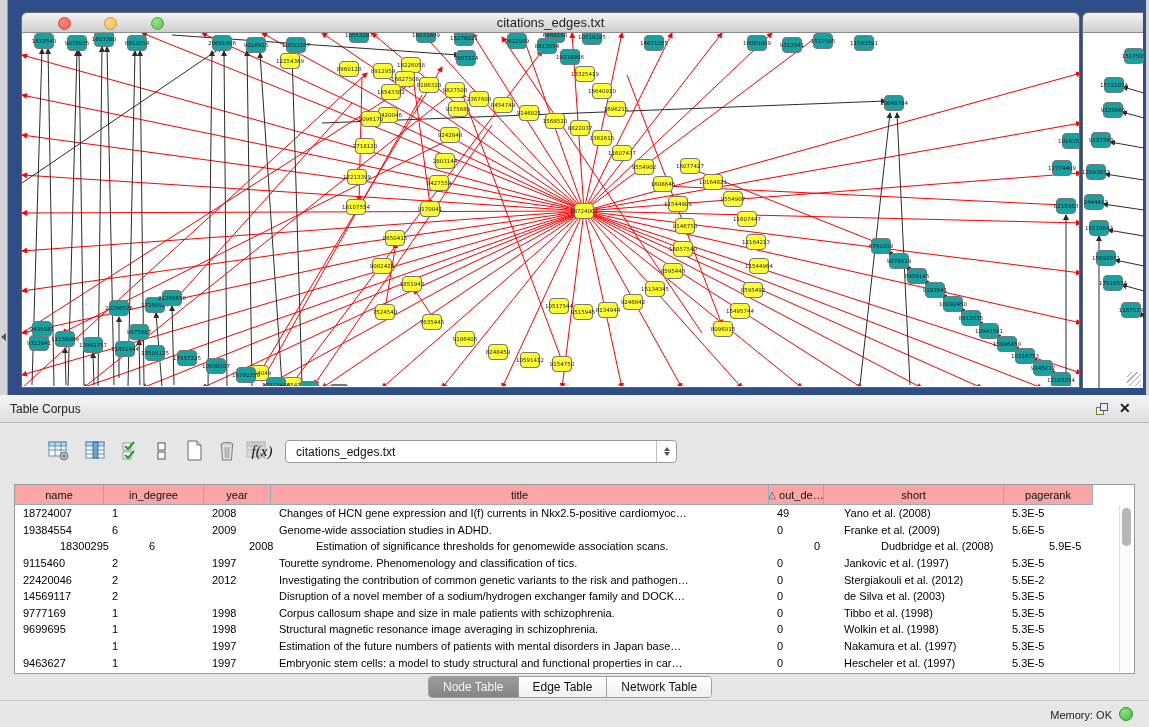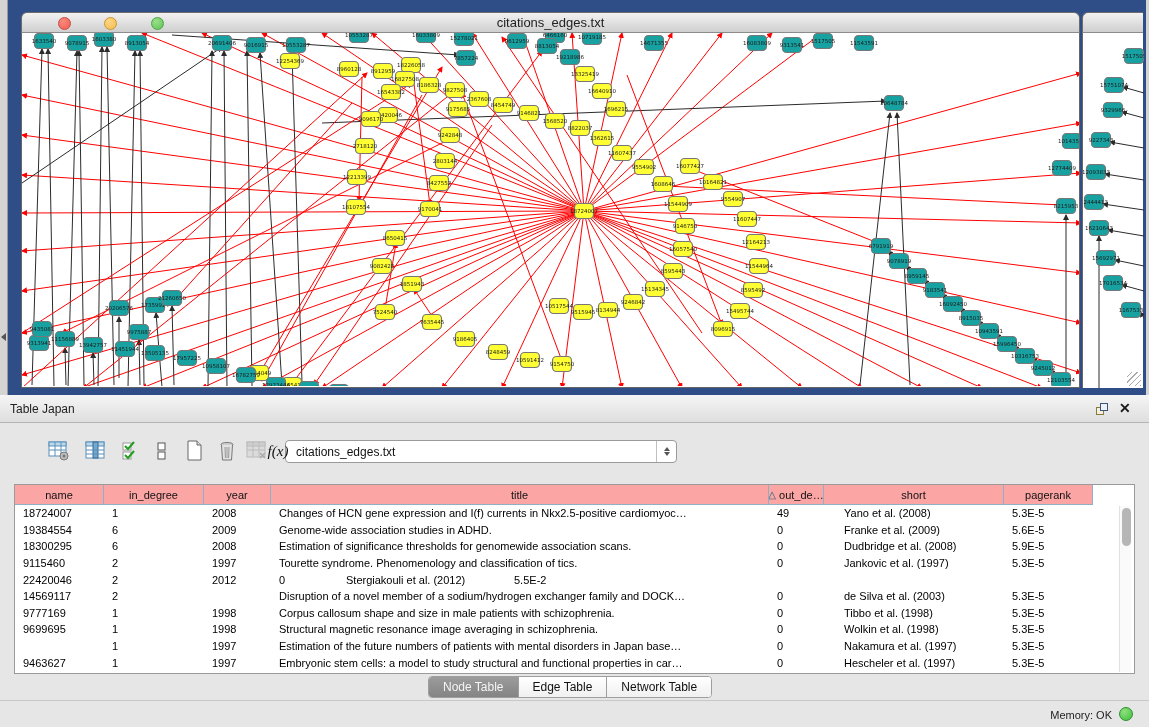--- a/index.html
+++ b/index.html
@@ -483,7 +483,7 @@
 
   <div id="table-panel">
     <div id="panel-header">
-      <span id="panel-title">Table Japan</span>
+      <span id="panel-title">Table Corpus</span>
       <span id="float-icon">
           <i class="sq1"></i>
           <i class="sq2"></i>

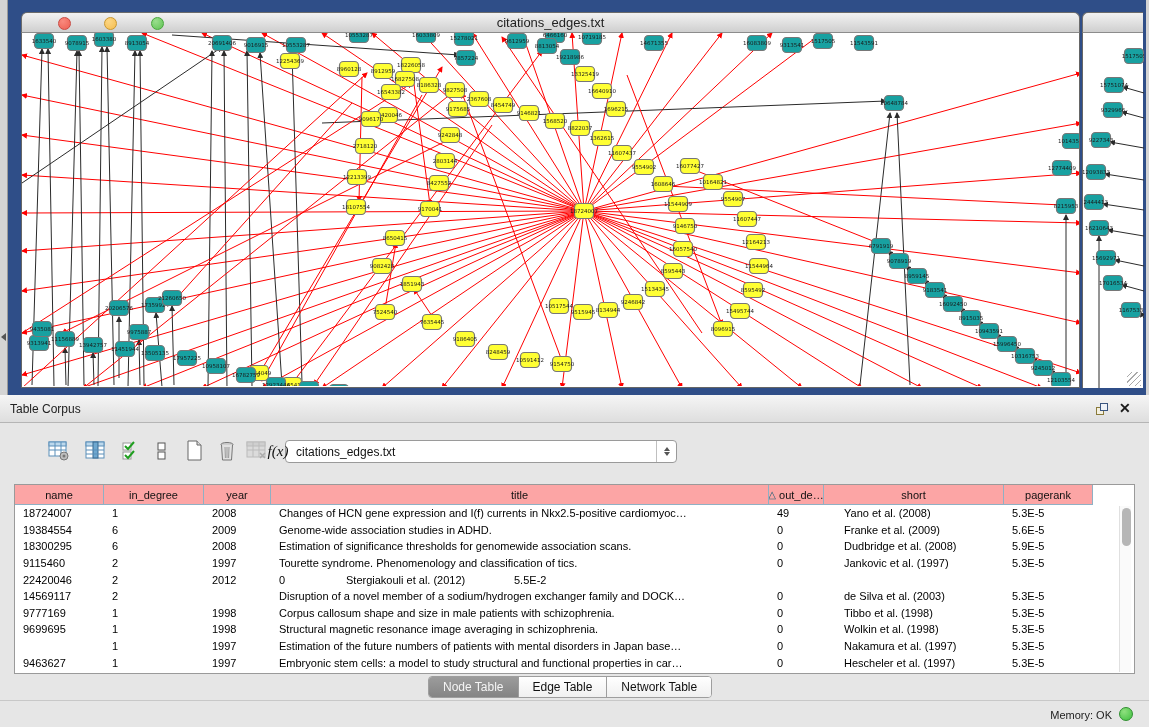--- a/index.html
+++ b/index.html
@@ -558,7 +558,7 @@
             <path d="M14 12 L19 17 M19 12 L14 17" stroke="#666" stroke-width="1.5"></path>
           </svg>
         </div>
-        <div class="tb-icon" style="left: 264px; text-align: right;">
+        <div class="tb-icon" style="left: 248px; text-align: right;">
           <span class="fx">f(x)</span>
         </div>
       </div>

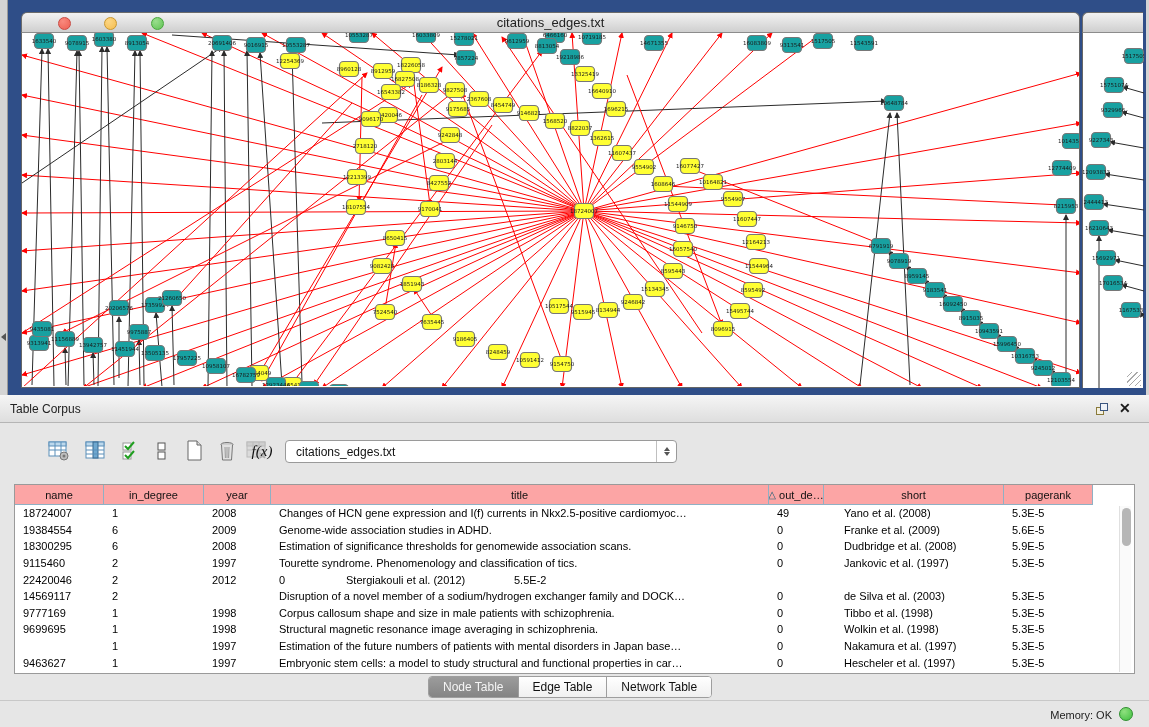--- a/index.html
+++ b/index.html
@@ -608,7 +608,7 @@
             <div class="td" style="width: 89px;">5.6E-5</div>
           </div>
           <div class="tr">
-            <div class="td" style="width: 89px;">18300295</div>
+            <div class="td" style="width: 89px; margin-left: 37px;">18300295</div>
             <div class="td" style="width: 100px;">6</div>
             <div class="td" style="width: 67px;">2008</div>
             <div class="td" style="width: 498px;">Estimation of significance thresholds for genomewide association scans.</div>

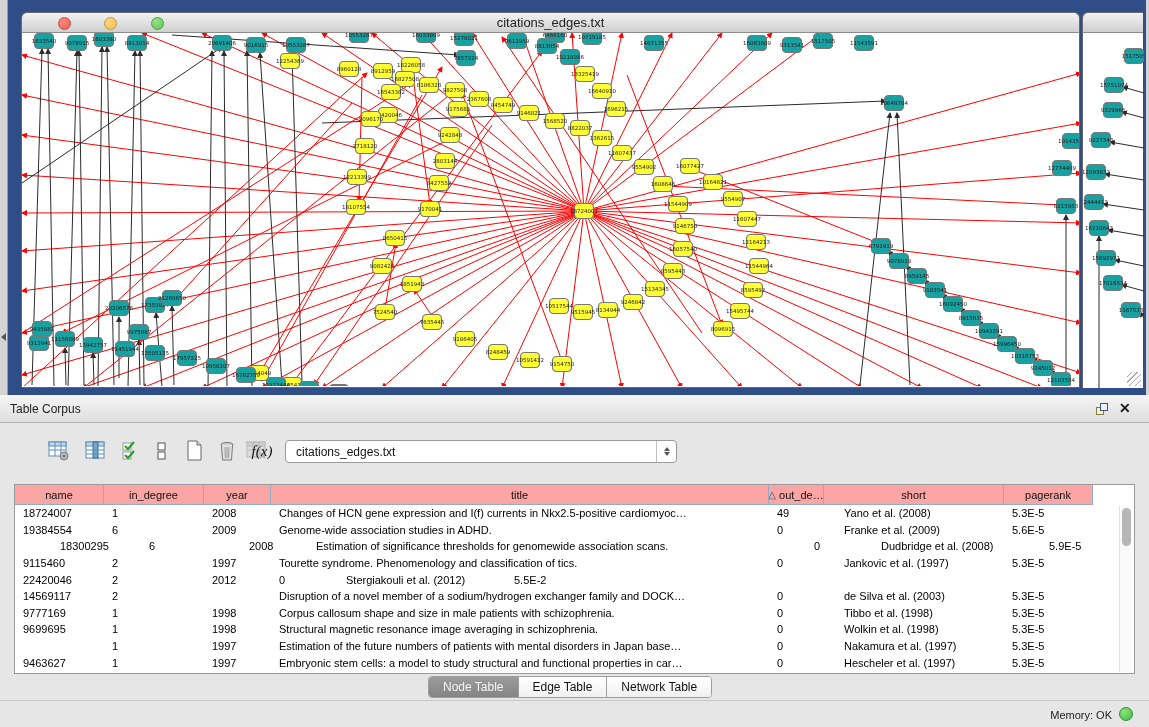--- a/index.html
+++ b/index.html
@@ -629,6 +629,7 @@
             <div class="td" style="width: 89px;">22420046</div>
             <div class="td" style="width: 100px;">2</div>
             <div class="td" style="width: 67px;">2012</div>
+            <div class="td" style="width: 498px;">Investigating the contribution of common genetic variants to the risk and pathogen…</div>
             <div class="td" style="width: 55px;">0</div>
             <div class="td short" style="width: 180px;">Stergiakouli et al. (2012)</div>
             <div class="td" style="width: 89px;">5.5E-2</div>

